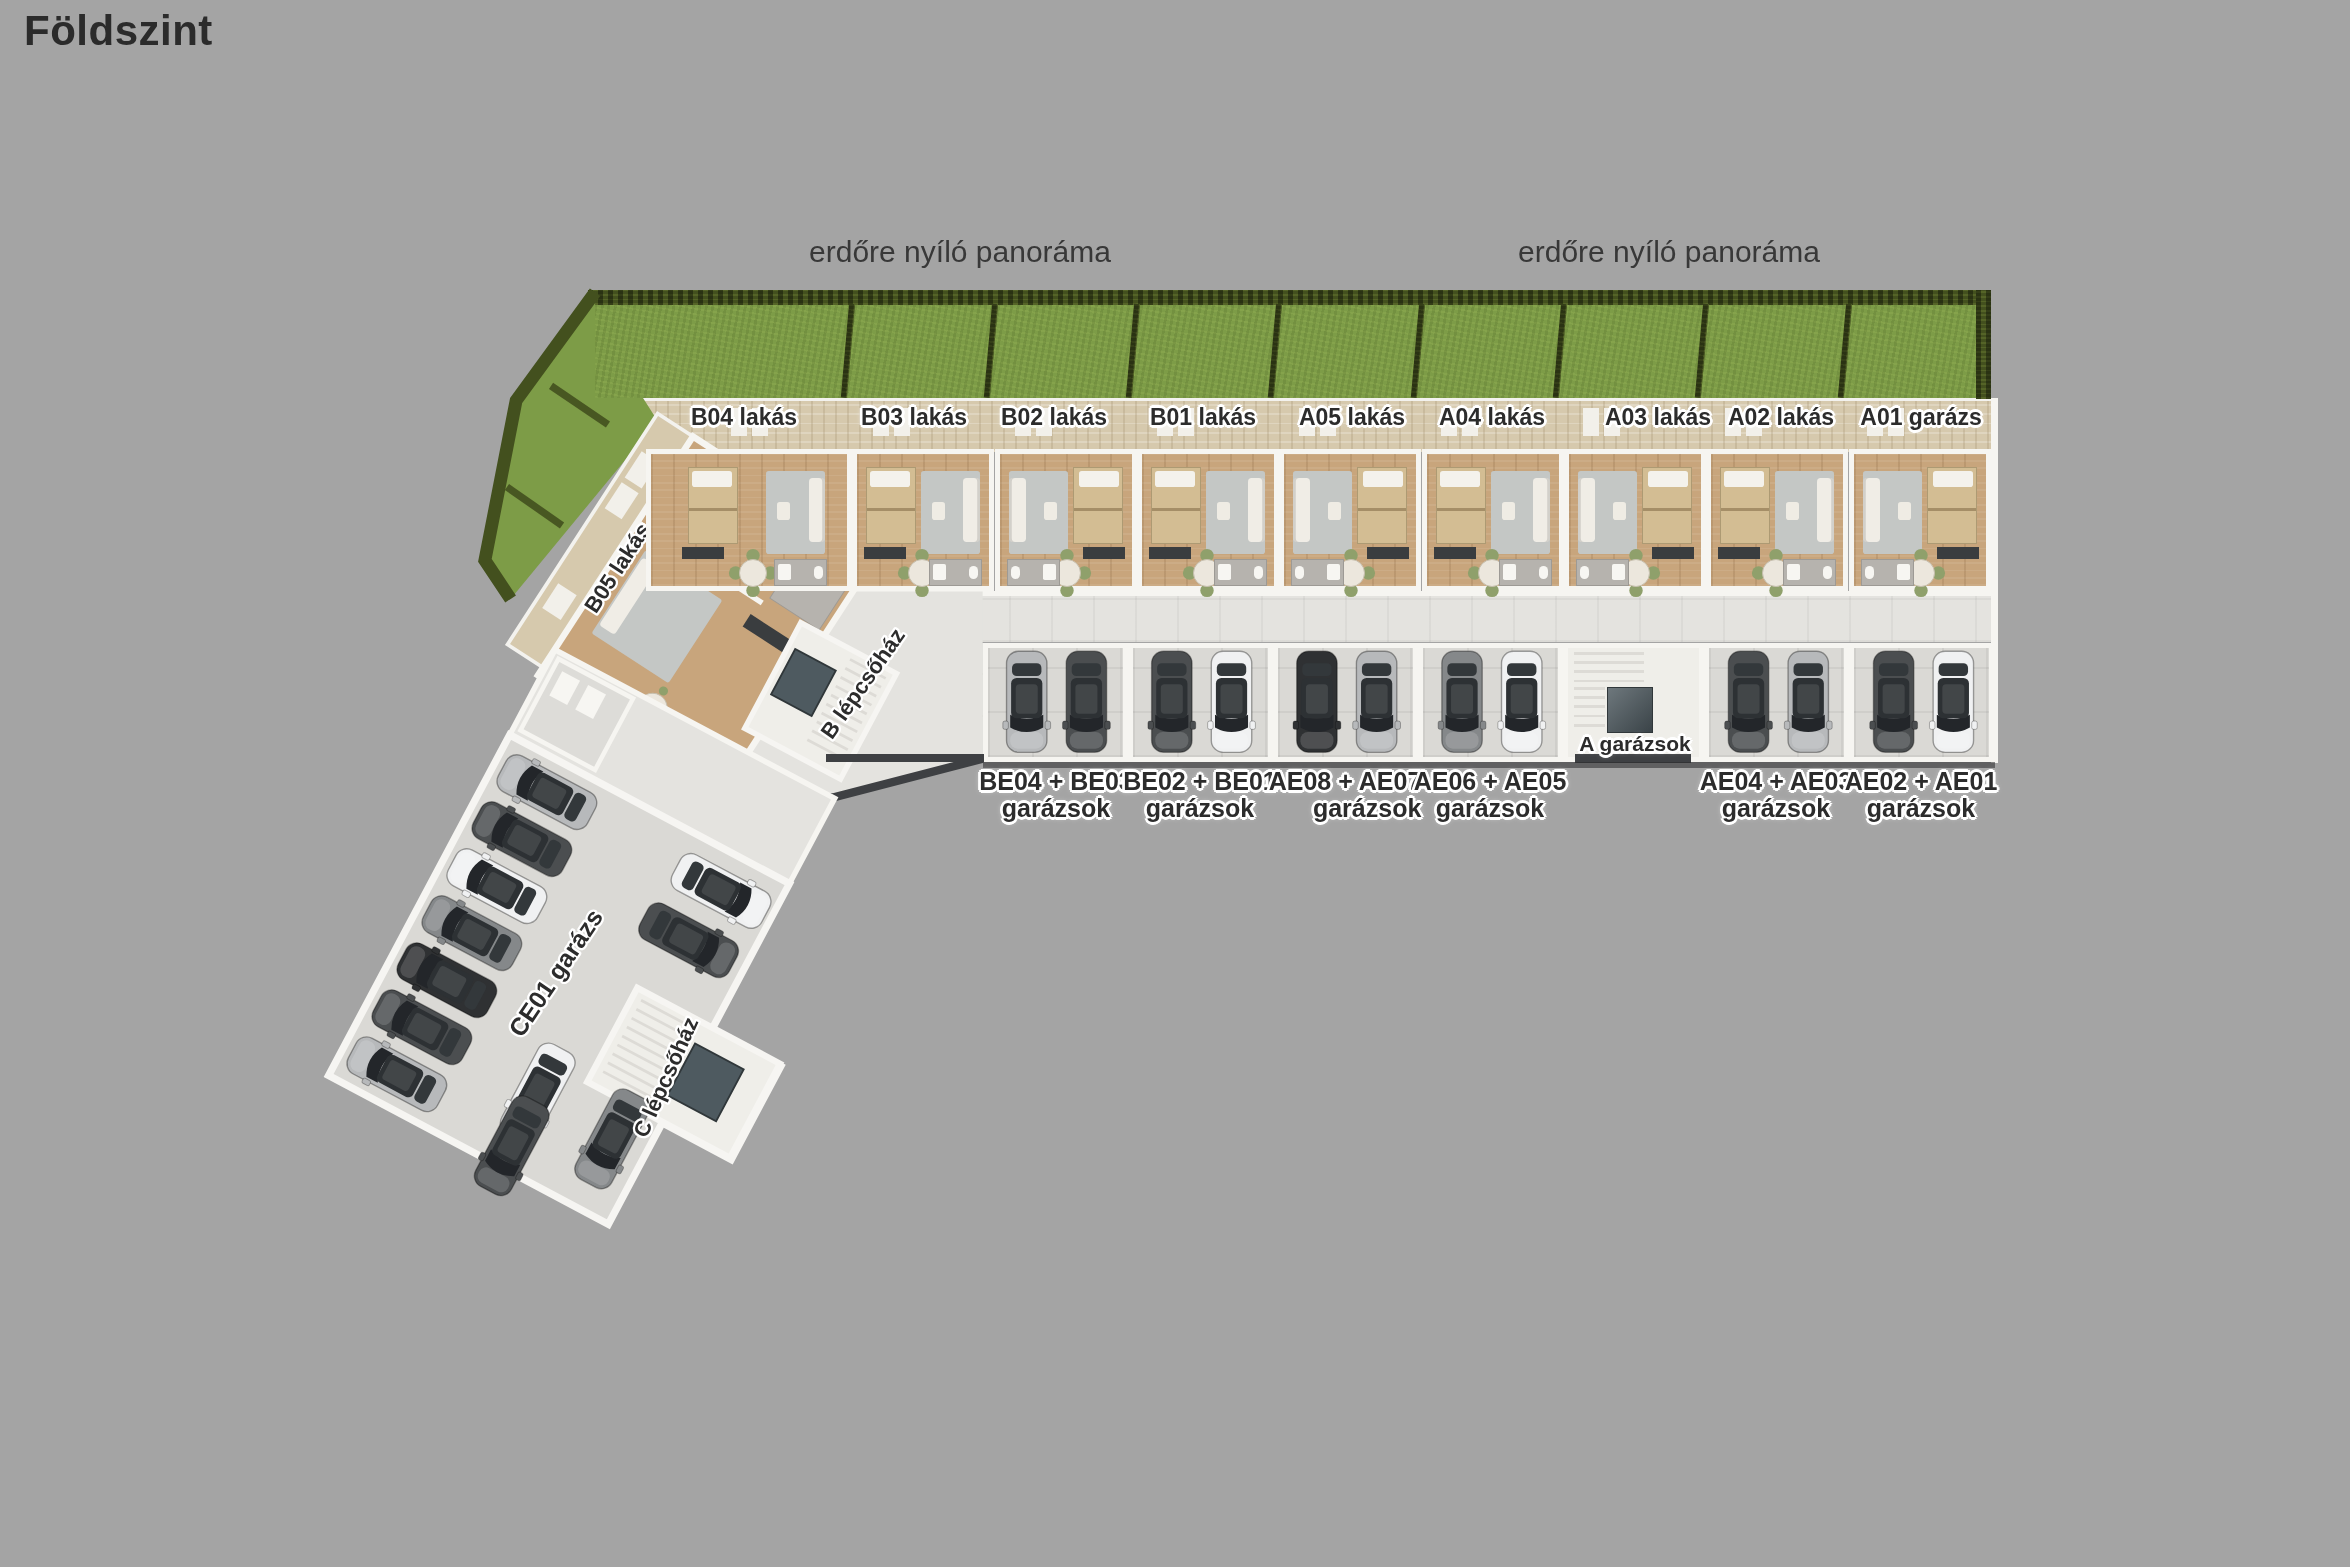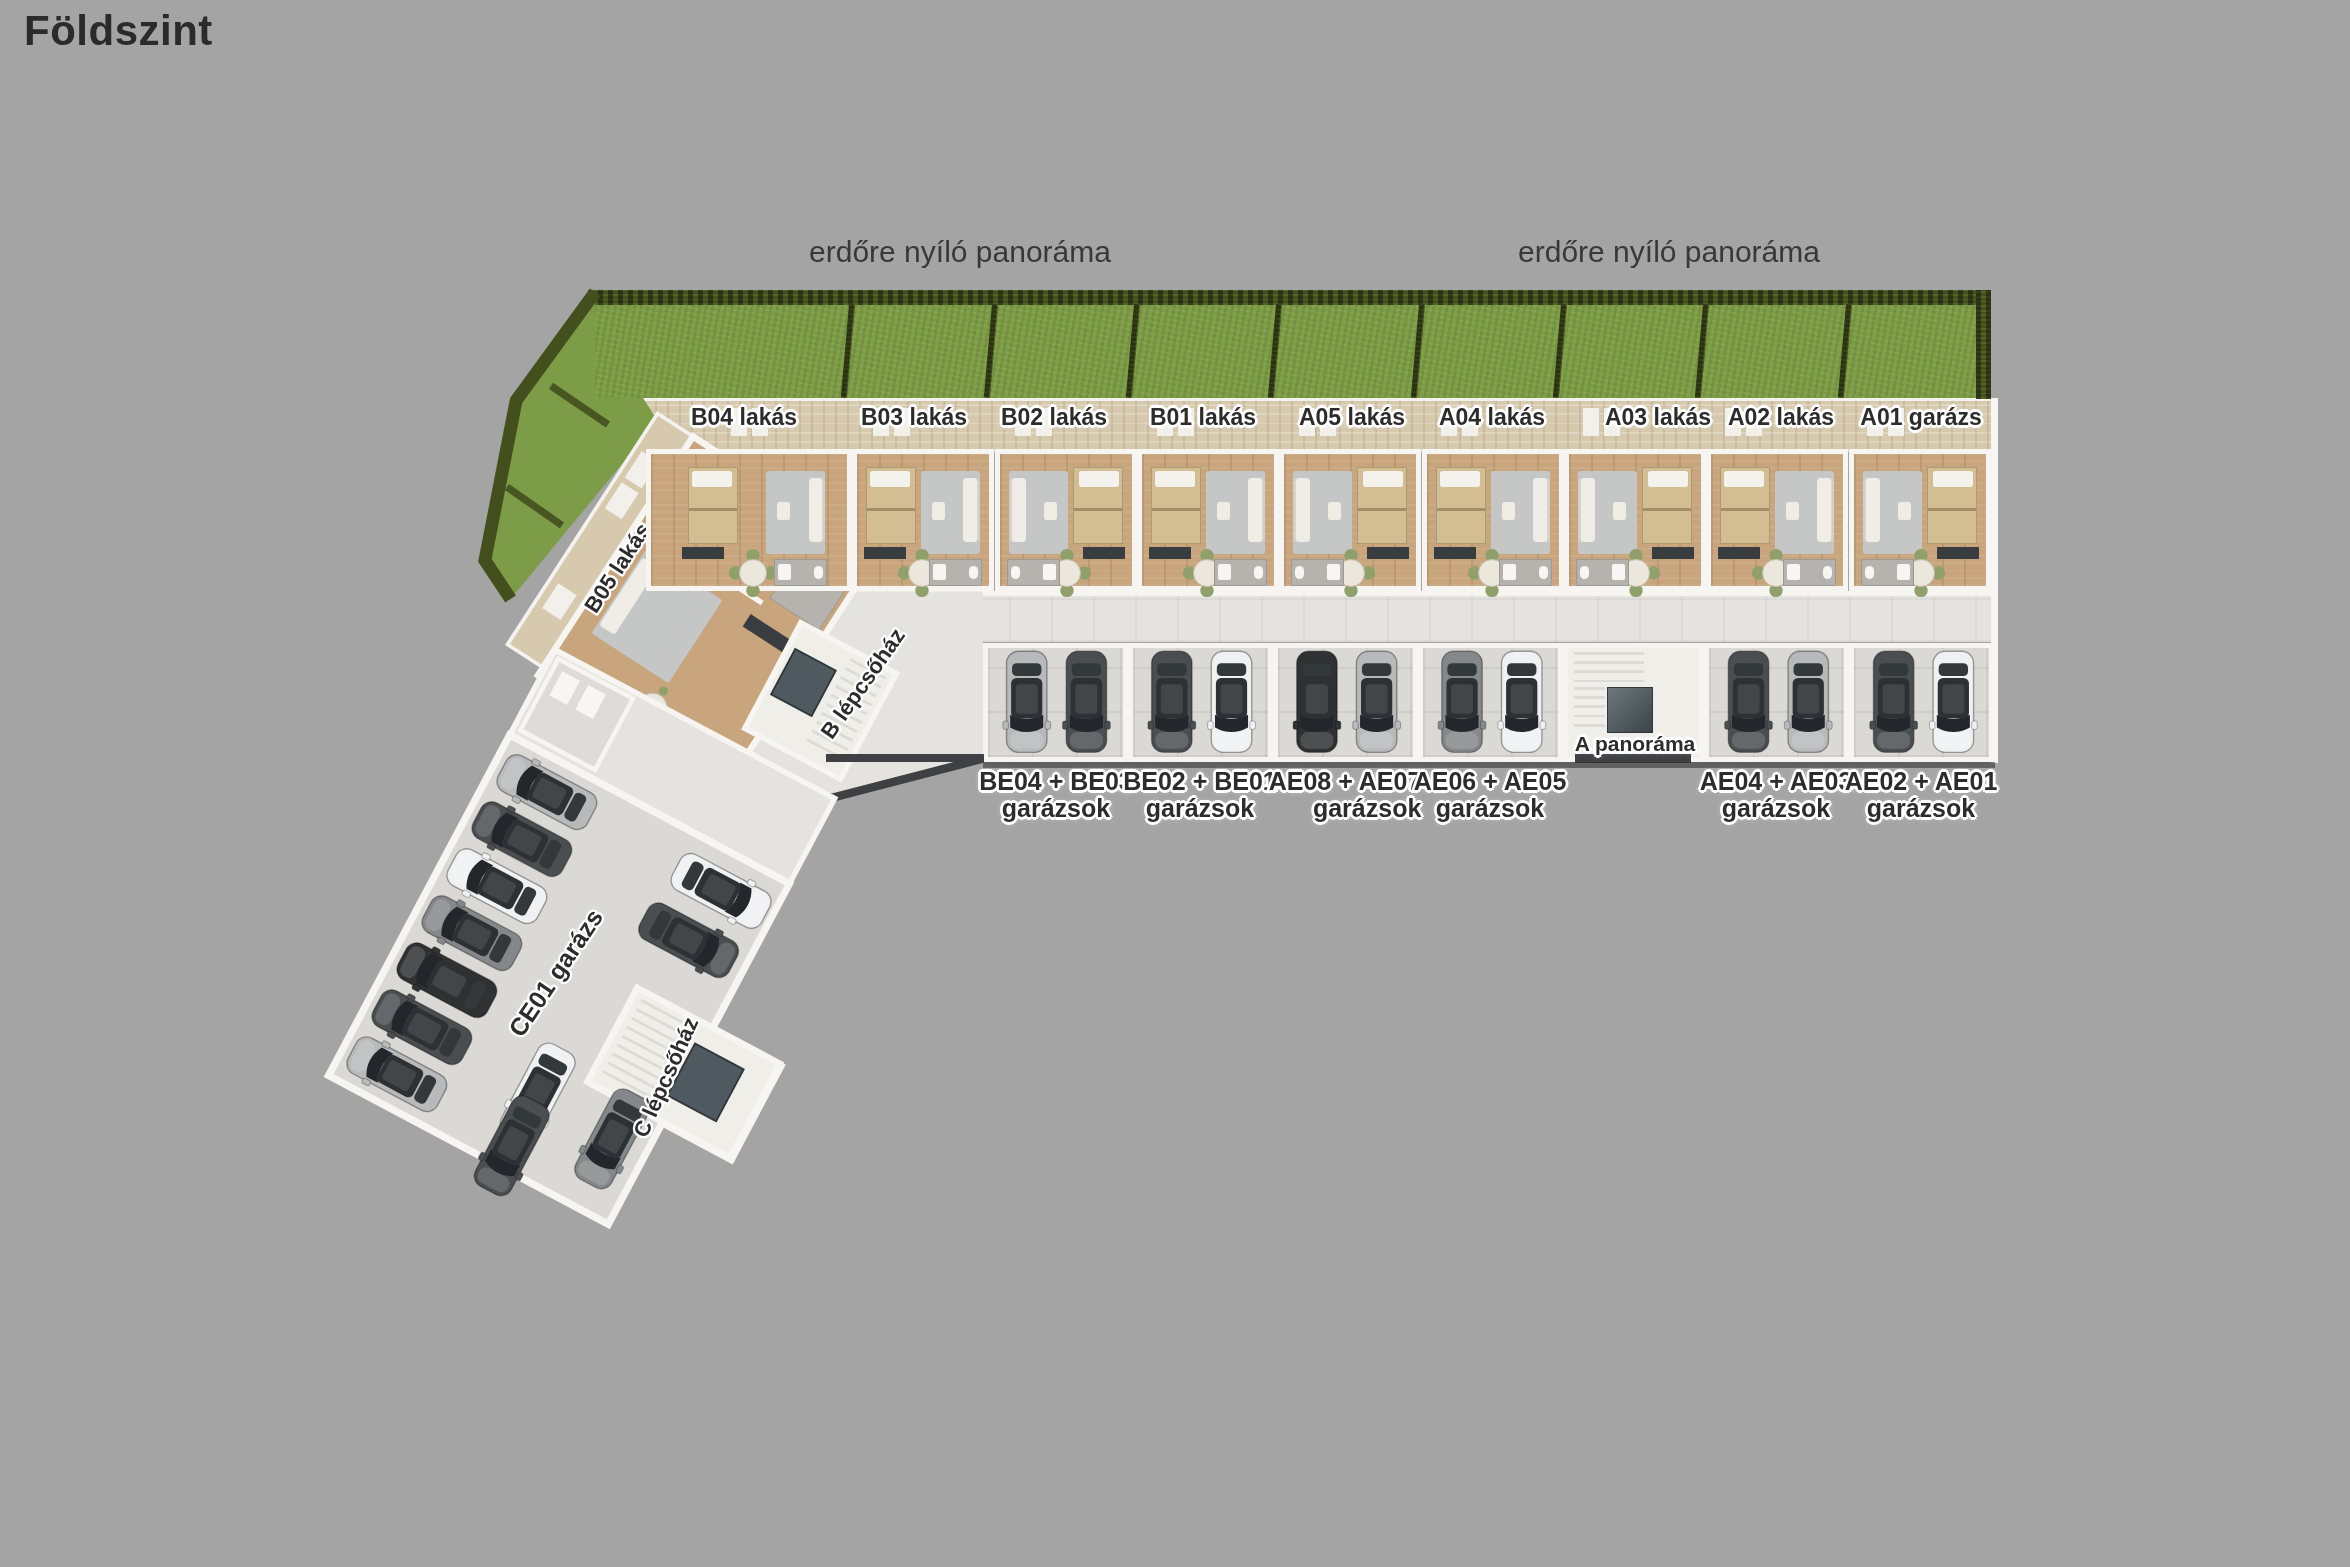--- a/index.html
+++ b/index.html
@@ -299,7 +299,7 @@
     <div class="lift"></div>
     <div class="entry-dark"></div>
   </div>
-  <div class="abs halo astair-label" style="left:1635px;top:732px;">A panoráma</div>
+  <div class="abs halo astair-label" style="left:1635px;top:732px;">A garázsok</div>
 
   <div class="abs wall-right"></div>
   <div class="abs shadow-bottom"></div>

